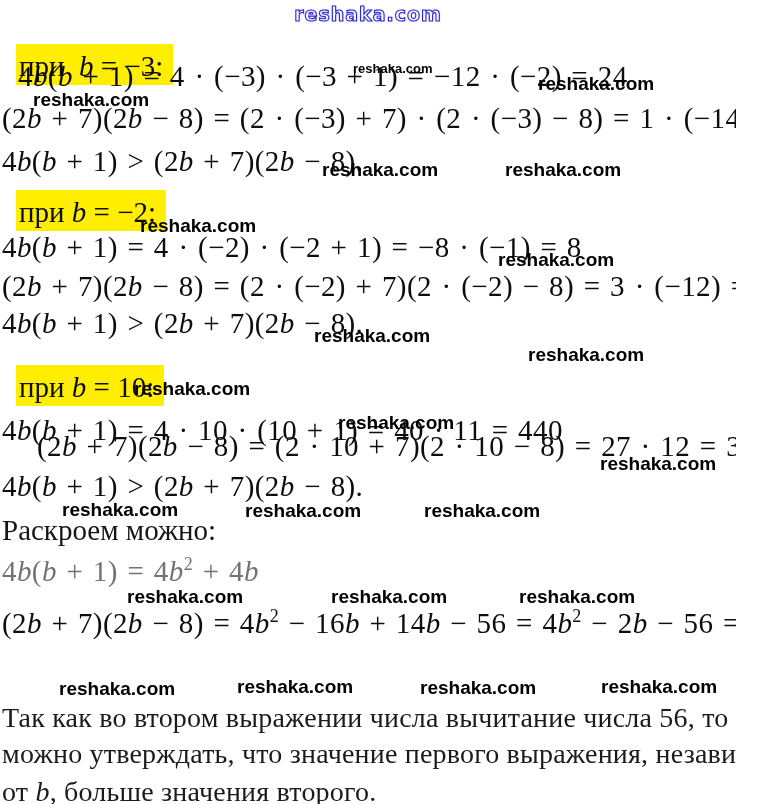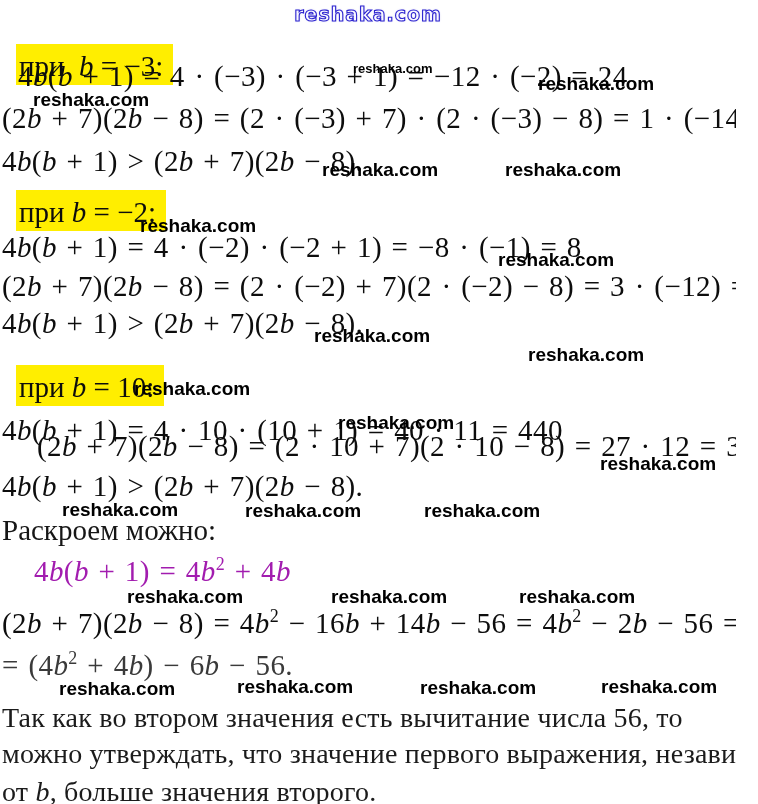--- a/index.html
+++ b/index.html
@@ -15,7 +15,7 @@
   }
   .eq i { font-style:italic; }
   .eq sup { font-size:0.62em; line-height:0; vertical-align:super; }
-  .faded { color:#a21caf;margin-left:32px; }
+  .faded { color:#737373; }
   .faded2 { color:#3a3a3a; }
   .hl {
     display:inline-block; background:var(--hl-color,#ffee00);

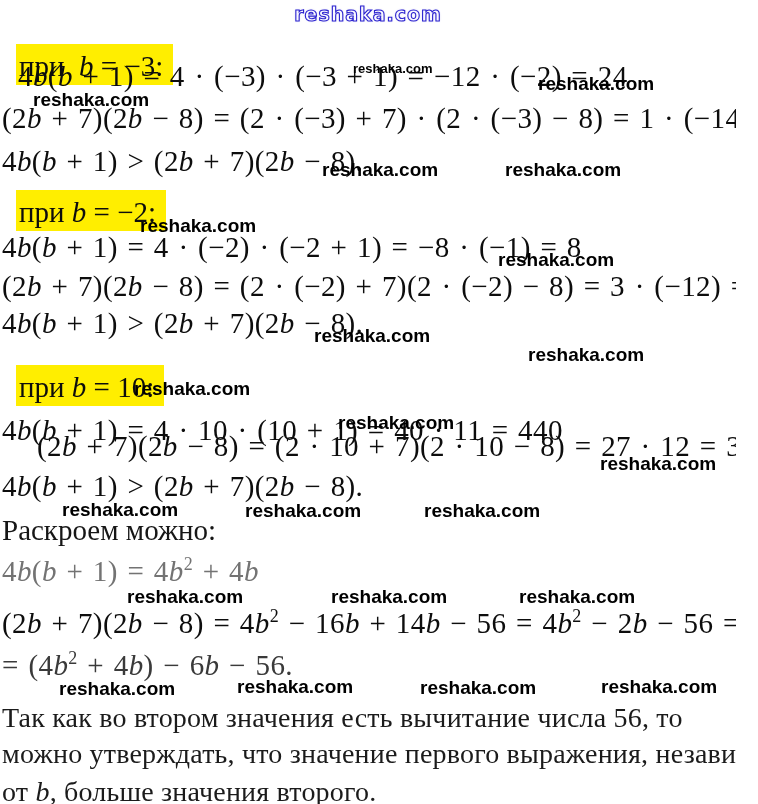--- a/index.html
+++ b/index.html
@@ -93,7 +93,6 @@
   <div class="wm" style="left:331px; top:586px;">reshaka.com</div>
   <div class="wm" style="left:519px; top:586px;">reshaka.com</div>
   <div class="row eq" style="top:608px; left:2px;">(2<i>b</i> + 7)(2<i>b</i> − 8) = 4<i>b</i><sup>2</sup> − 16<i>b</i> + 14<i>b</i> − 56 = 4<i>b</i><sup>2</sup> − 2<i>b</i> − 56 =</div>
-  <div class="row eq faded2" style="top:650px; left:2px;">= (4<i>b</i><sup>2</sup> + 4<i>b</i>) − 6<i>b</i> − 56.</div>
 
   <div class="wm" style="left:59px; top:678px;">reshaka.com</div>
   <div class="wm" style="left:237px; top:676px;">reshaka.com</div>

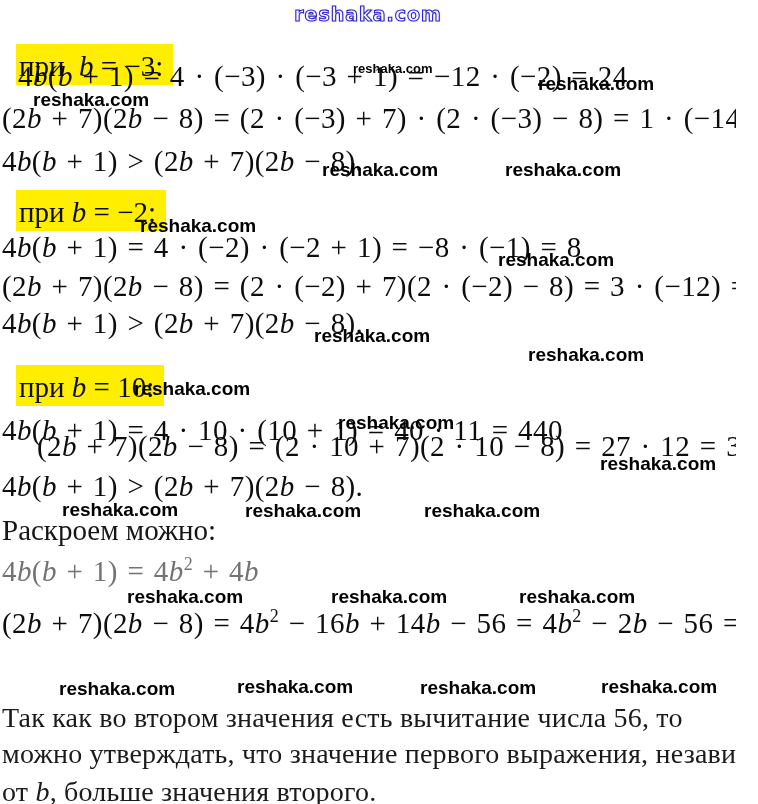--- a/index.html
+++ b/index.html
@@ -99,7 +99,7 @@
   <div class="wm" style="left:420px; top:677px;">reshaka.com</div>
   <div class="wm" style="left:601px; top:676px;">reshaka.com</div>
 
-  <div class="row para" style="top:702px; left:2px;">Так как во втором значения есть вычитание числа 56, то</div>
+  <div class="row para" style="top:702px; left:2px;">Так как во втором выражении числа вычитание числа 56, то</div>
   <div class="row para" style="top:738px; left:2px;">можно утверждать, что значение первого выражения, независимо</div>
   <div class="row para" style="top:776px; left:2px;">от <i>b</i>, больше значения второго.</div>
 

